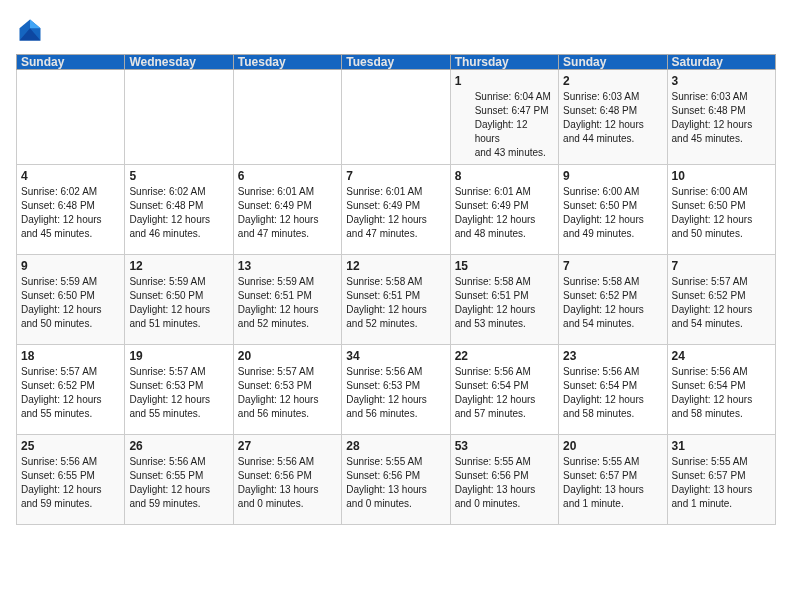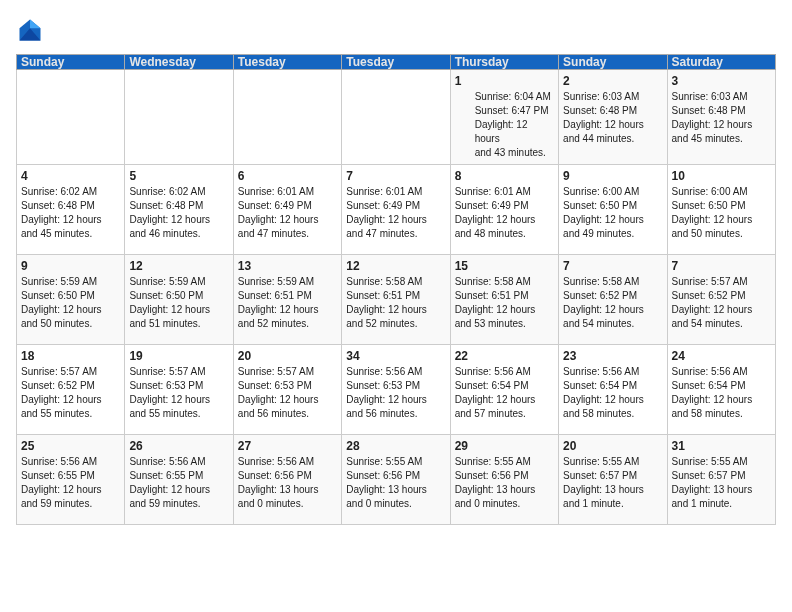--- a/index.html
+++ b/index.html
@@ -337,7 +337,7 @@
 and 0 minutes.</div>
         </td>
         <td>
-          <span class="day-num">29</span>
+          <span class="day-num">53</span>
           <div class="cell-info" style="white-space: pre-line;">Sunrise: 5:55 AM
 Sunset: 6:56 PM
 Daylight: 13 hours

